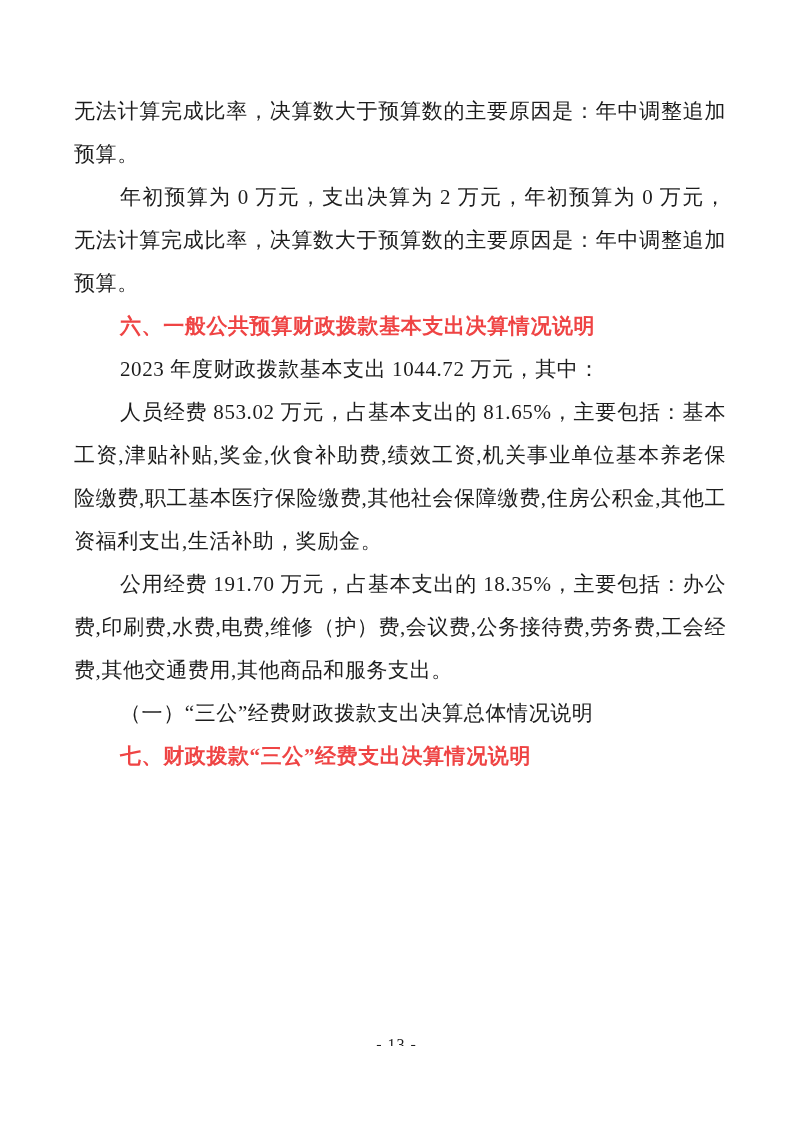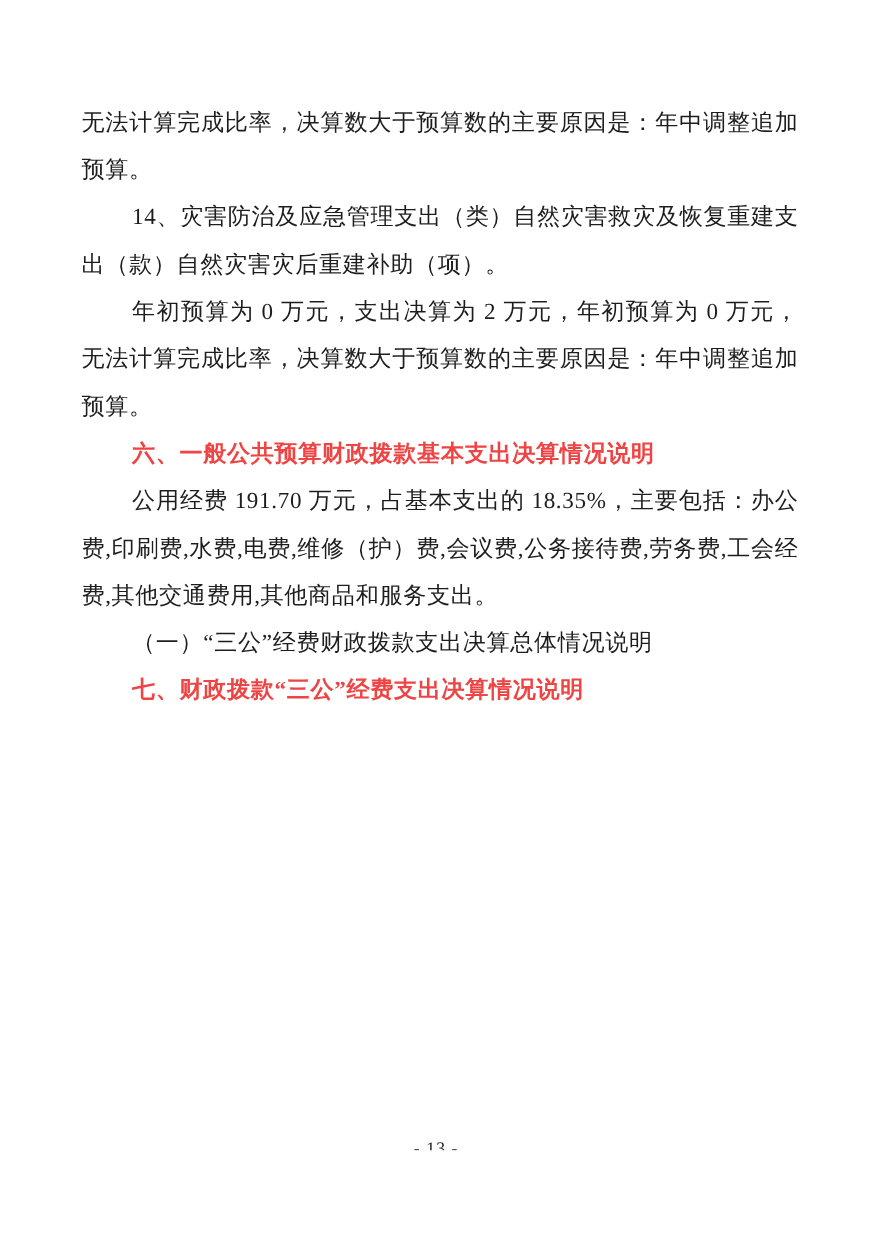--- a/index.html
+++ b/index.html
@@ -55,7 +55,6 @@
 <div class="page">
   <div class="content">
     <p class="para">无法计算完成比率，决算数大于预算数的主要原因是：年中调整追加预算。</p>
-    <p class="para indent">14、灾害防治及应急管理支出（类）自然灾害救灾及恢复重建支出（款）自然灾害灾后重建补助（项）。</p>
     <p class="para indent">年初预算为 0 万元，支出决算为 2 万元，年初预算为 0 万元，无法计算完成比率，决算数大于预算数的主要原因是：年中调整追加预算。</p>
     <p class="para indent heading">六、一般公共预算财政拨款基本支出决算情况说明</p>
     <p class="para indent">公用经费 191.70 万元，占基本支出的 18.35%，主要包括：办公费,印刷费,水费,电费,维修（护）费,会议费,公务接待费,劳务费,工会经费,其他交通费用,其他商品和服务支出。</p>

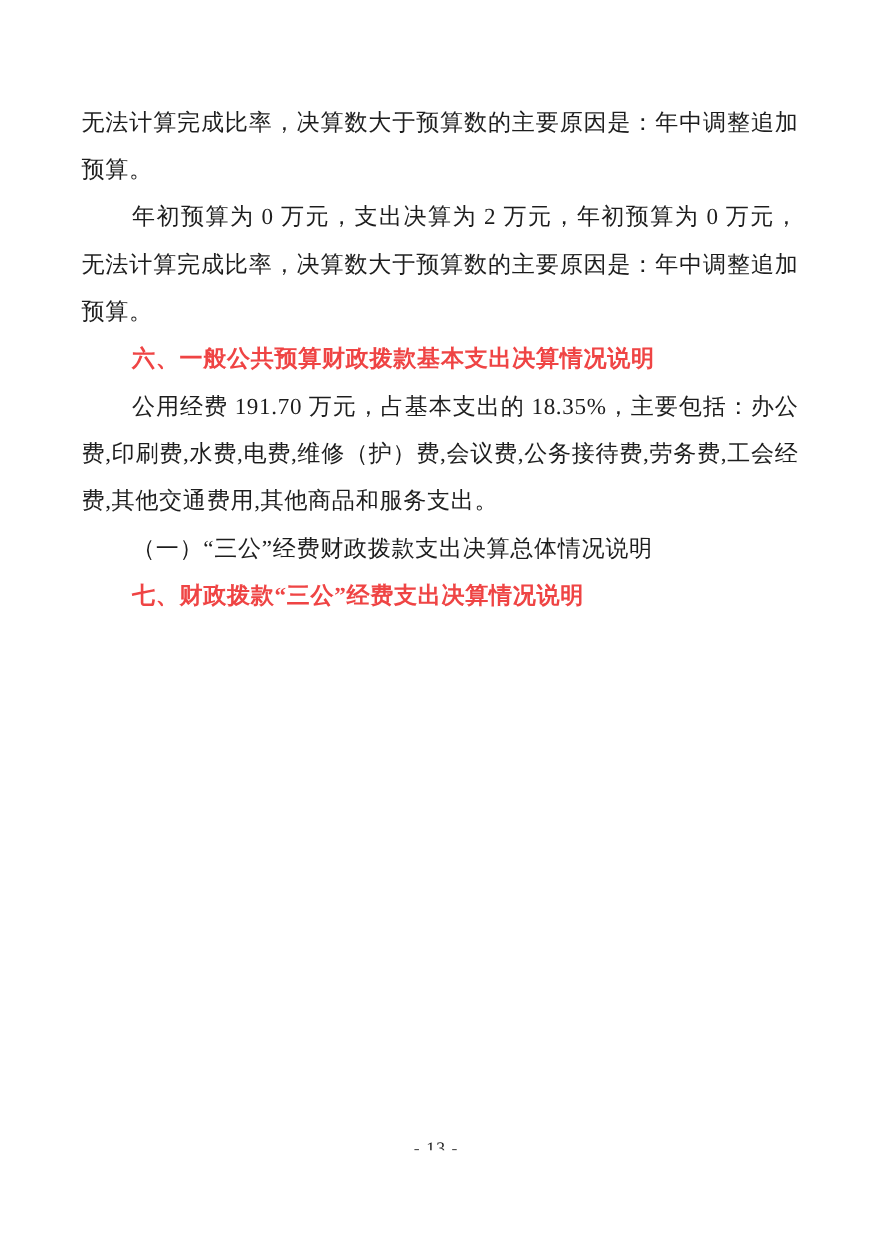--- a/index.html
+++ b/index.html
@@ -57,6 +57,7 @@
     <p class="para">无法计算完成比率，决算数大于预算数的主要原因是：年中调整追加预算。</p>
     <p class="para indent">年初预算为 0 万元，支出决算为 2 万元，年初预算为 0 万元，无法计算完成比率，决算数大于预算数的主要原因是：年中调整追加预算。</p>
     <p class="para indent heading">六、一般公共预算财政拨款基本支出决算情况说明</p>
+    <p class="para indent">2023 年度财政拨款基本支出 1044.72 万元，其中：</p>
     <p class="para indent">公用经费 191.70 万元，占基本支出的 18.35%，主要包括：办公费,印刷费,水费,电费,维修（护）费,会议费,公务接待费,劳务费,工会经费,其他交通费用,其他商品和服务支出。</p>
     <p class="para indent">（一）“三公”经费财政拨款支出决算总体情况说明</p>
     <p class="para indent heading">七、财政拨款“三公”经费支出决算情况说明</p>

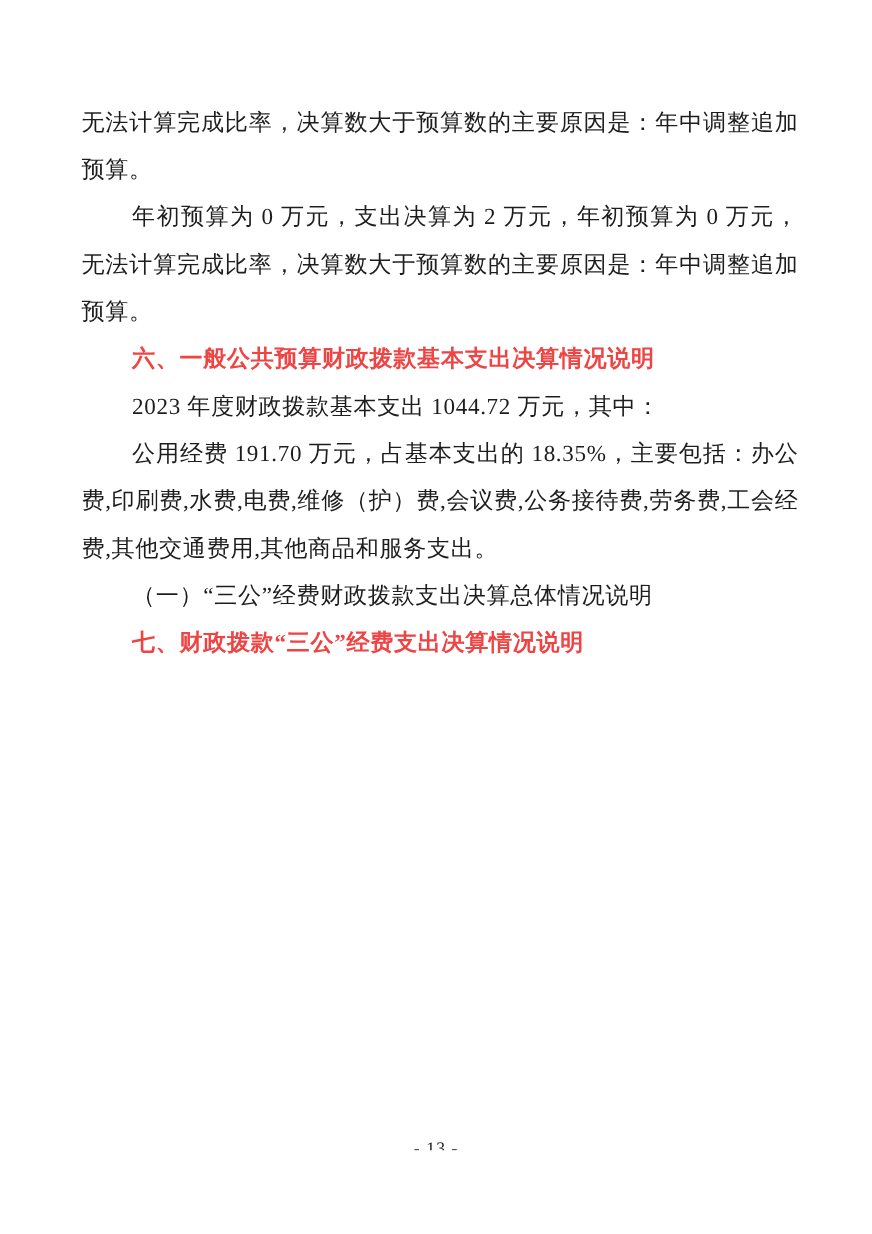--- a/index.html
+++ b/index.html
@@ -58,6 +58,7 @@
     <p class="para indent">年初预算为 0 万元，支出决算为 2 万元，年初预算为 0 万元，无法计算完成比率，决算数大于预算数的主要原因是：年中调整追加预算。</p>
     <p class="para indent heading">六、一般公共预算财政拨款基本支出决算情况说明</p>
     <p class="para indent">2023 年度财政拨款基本支出 1044.72 万元，其中：</p>
+    <p class="para indent">人员经费 853.02 万元，占基本支出的 81.65%，主要包括：基本工资,津贴补贴,奖金,伙食补助费,绩效工资,机关事业单位基本养老保险缴费,职工基本医疗保险缴费,其他社会保障缴费,住房公积金,其他工资福利支出,生活补助，奖励金。</p>
     <p class="para indent">公用经费 191.70 万元，占基本支出的 18.35%，主要包括：办公费,印刷费,水费,电费,维修（护）费,会议费,公务接待费,劳务费,工会经费,其他交通费用,其他商品和服务支出。</p>
     <p class="para indent">（一）“三公”经费财政拨款支出决算总体情况说明</p>
     <p class="para indent heading">七、财政拨款“三公”经费支出决算情况说明</p>

